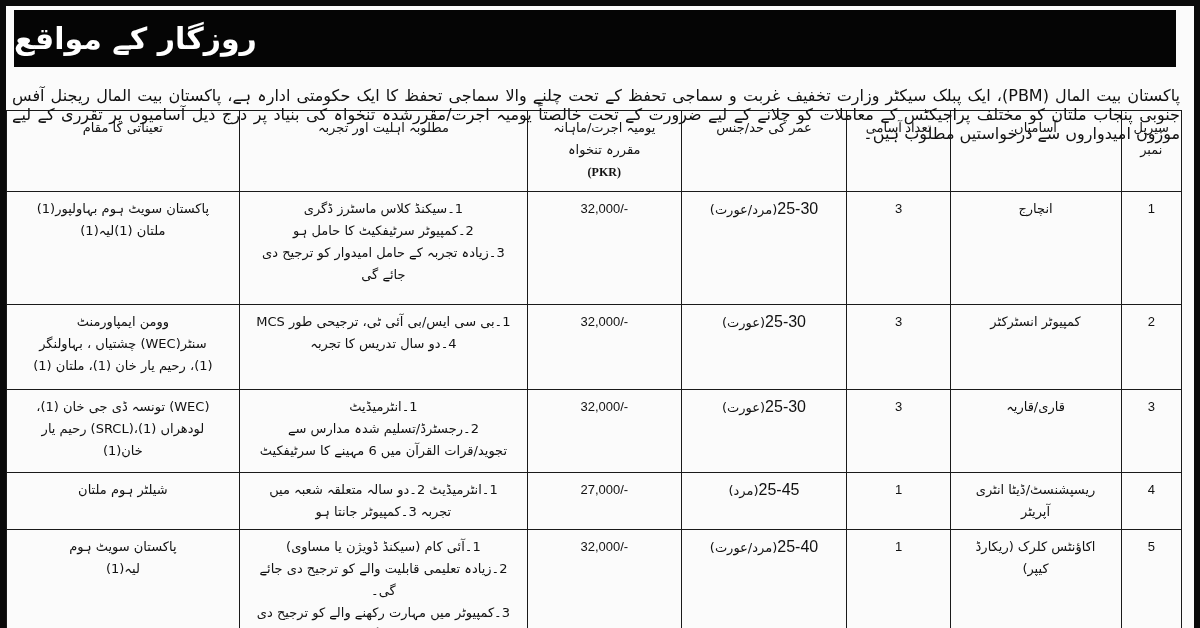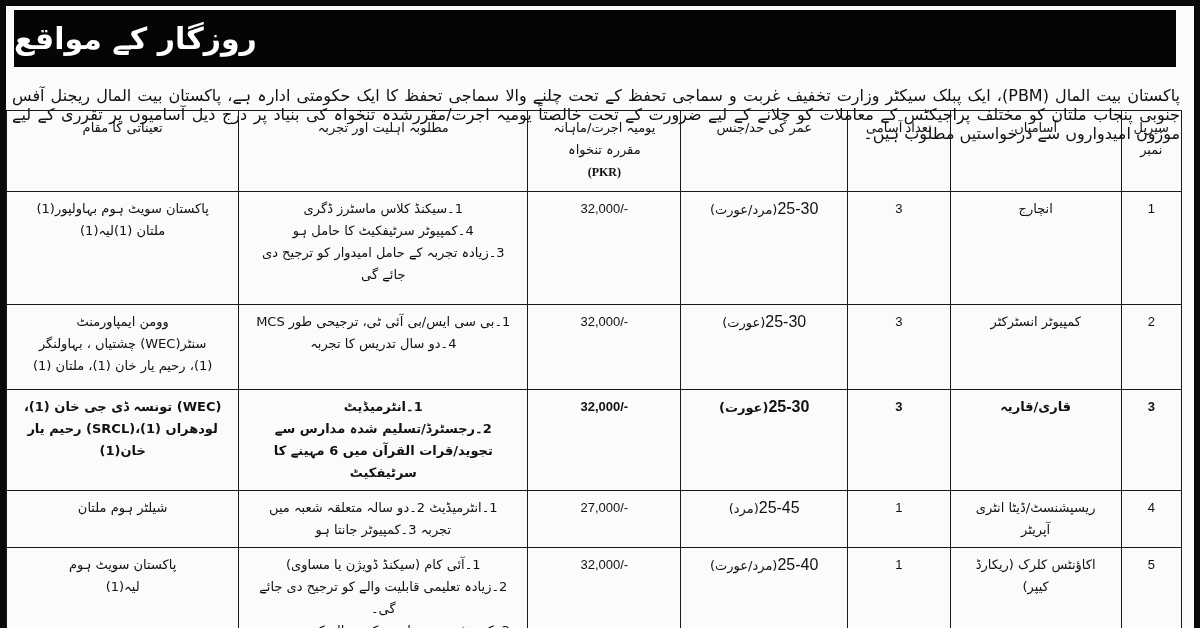--- a/index.html
+++ b/index.html
@@ -91,7 +91,7 @@
       <td class="num"><span class="ltr">32,000/-</span></td>
       <td>
         <span class="line">1۔سیکنڈ کلاس ماسٹرز ڈگری</span>
-        <span class="line">4۔کمپیوٹر سرٹیفکیٹ کا حامل ہو</span>
+        <span class="line">2۔کمپیوٹر سرٹیفکیٹ کا حامل ہو</span>
         <span class="line">3۔زیادہ تجربہ کے حامل امیدوار کو ترجیح دی جائے گی</span>
       </td>
       <td>

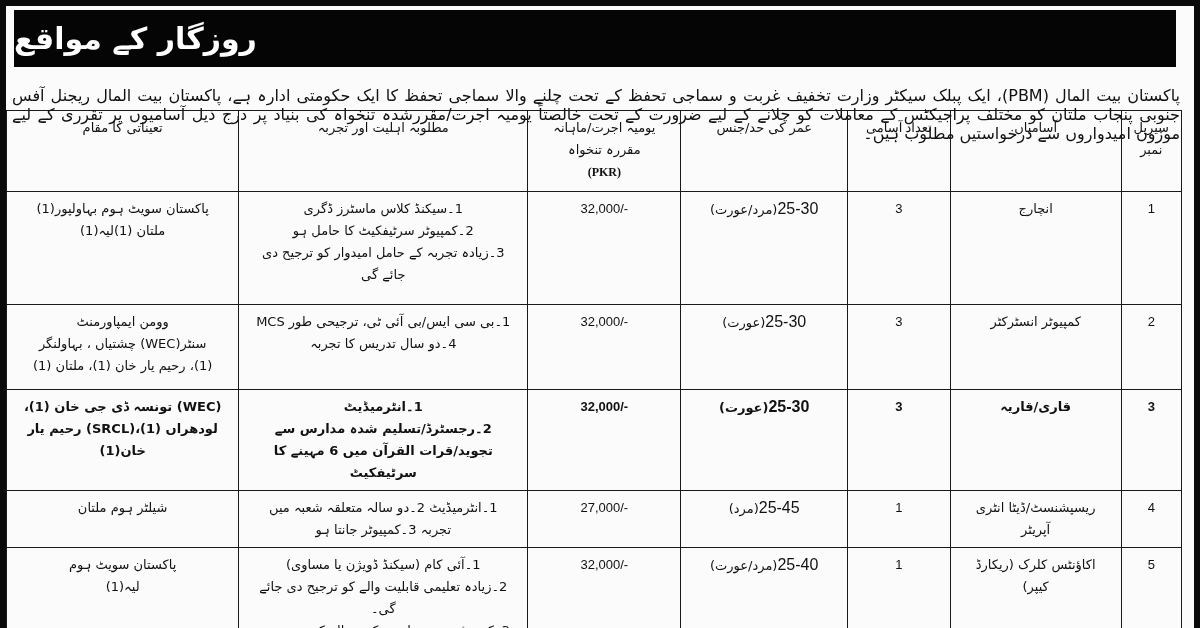--- a/index.html
+++ b/index.html
@@ -49,7 +49,7 @@
   .c-loc { width:228px; }
   tr.r1 td { height:100px;margin-left:7px; }
   tr.r2 td { height:72px; }
-  tr.r3 td { height:70px;font-weight:bold; }
+  tr.r3 td { height:70px; }
   tr.r4 td { height:42px; }
   tr.r5 td { height:110px; }
   .ltr { direction:ltr; unicode-bidi:embed; display:inline-block; }

